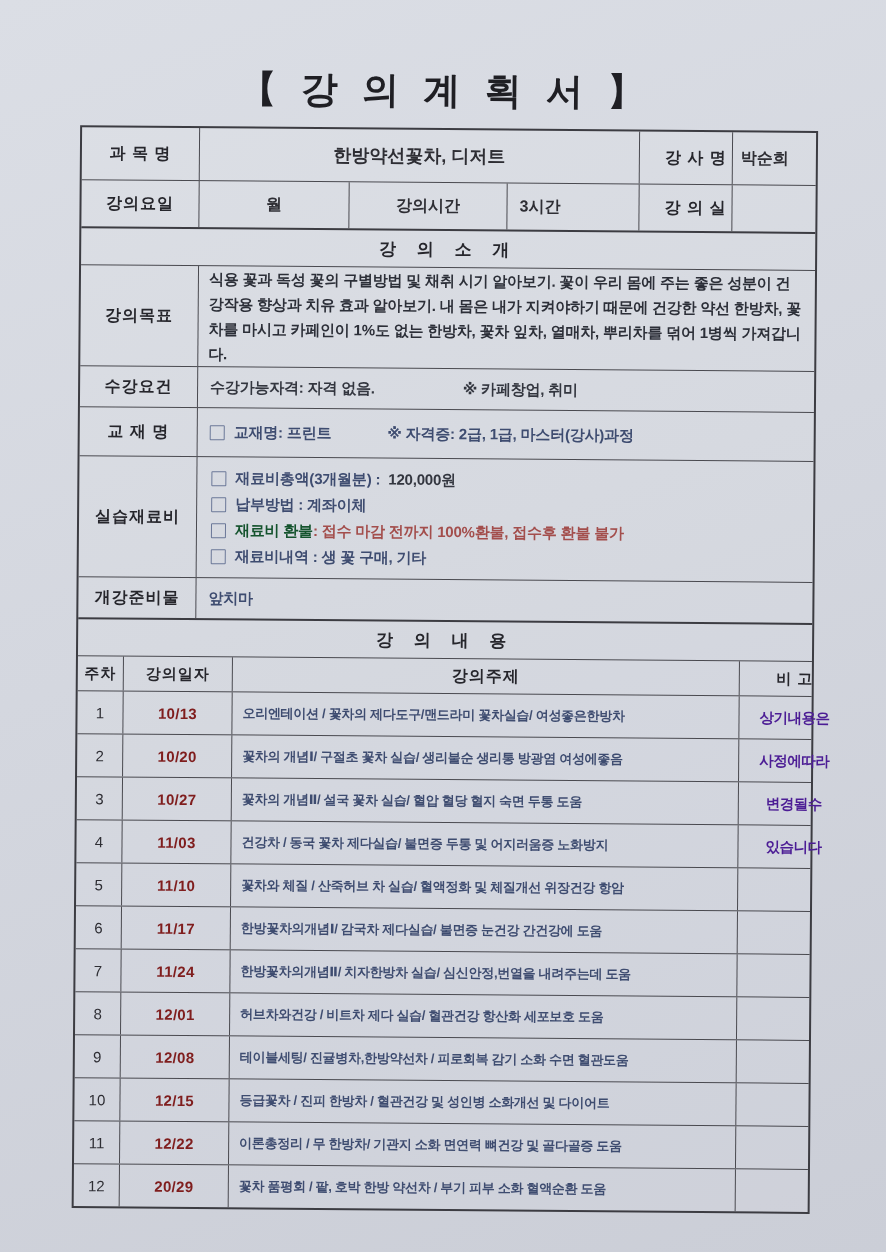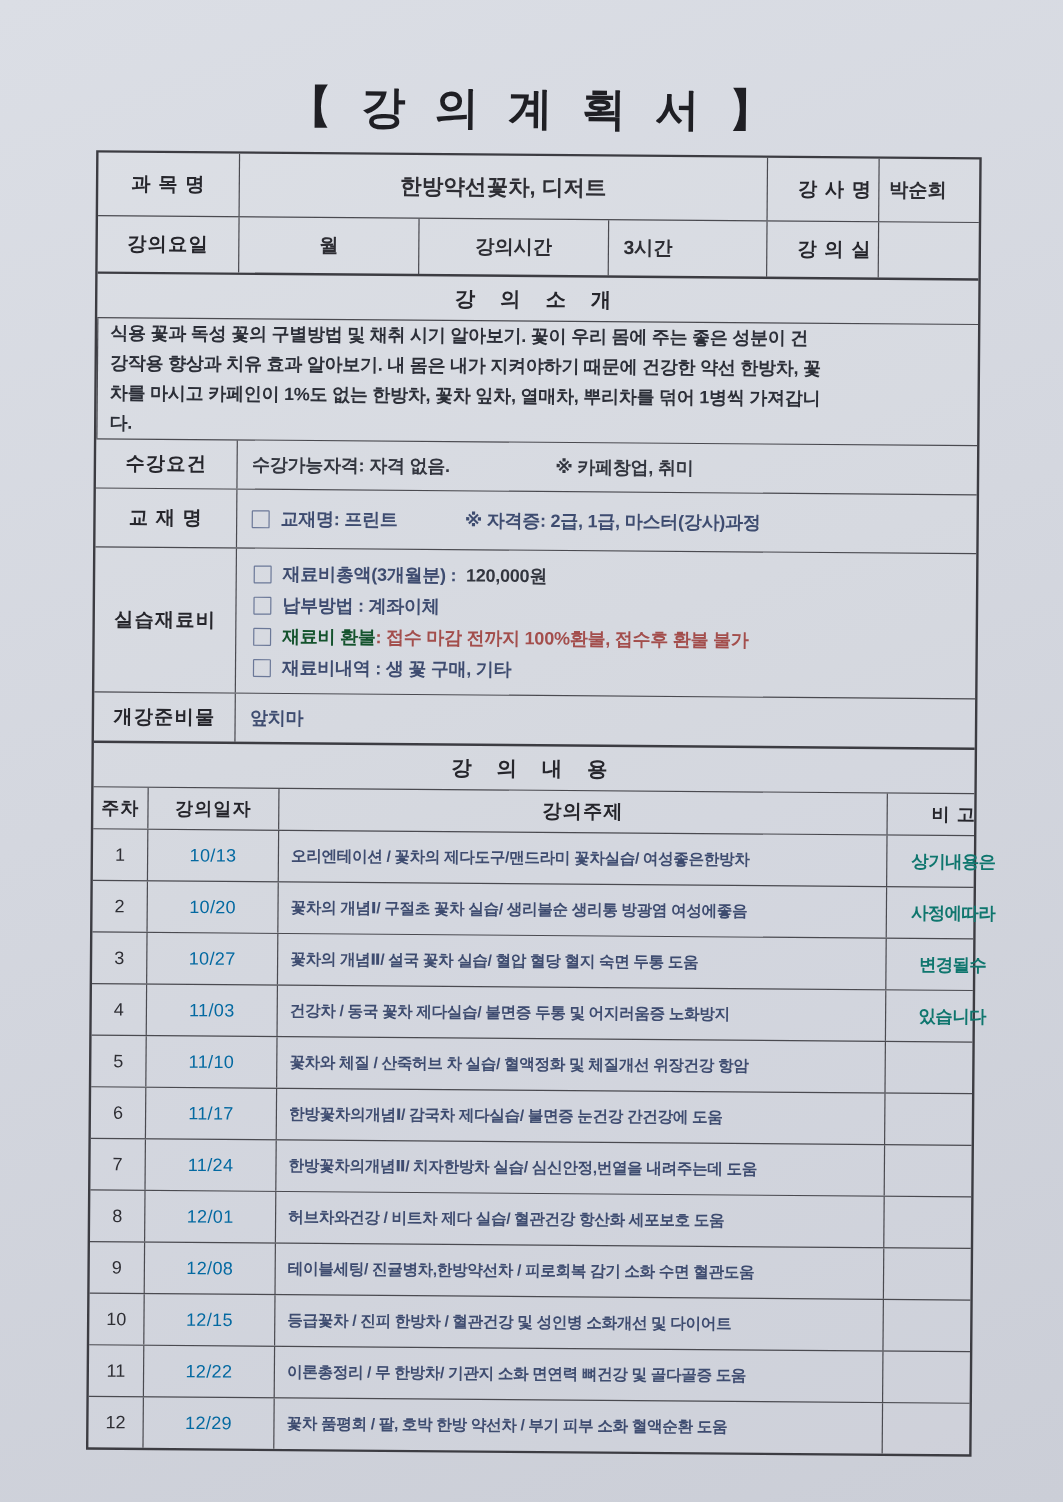--- a/index.html
+++ b/index.html
@@ -106,6 +106,7 @@
       </div>
 
       <div class="row h100">
+        <div class="cell nb label w-label">강의목표</div>
         <div class="cell w-rest">
             <div class="goal-text">식용 꽃과 독성 꽃의 구별방법 및 채취 시기 알아보기. 꽃이 우리 몸에 주는 좋은 성분이 건강작용 향상과 치유 효과 알아보기.  내 몸은 내가 지켜야하기 때문에 건강한 약선 한방차, 꽃차를 마시고 카페인이 1%도 없는 한방차, 꽃차 잎차, 열매차, 뿌리차를 덖어 1병씩 가져갑니다.</div>
           </div>

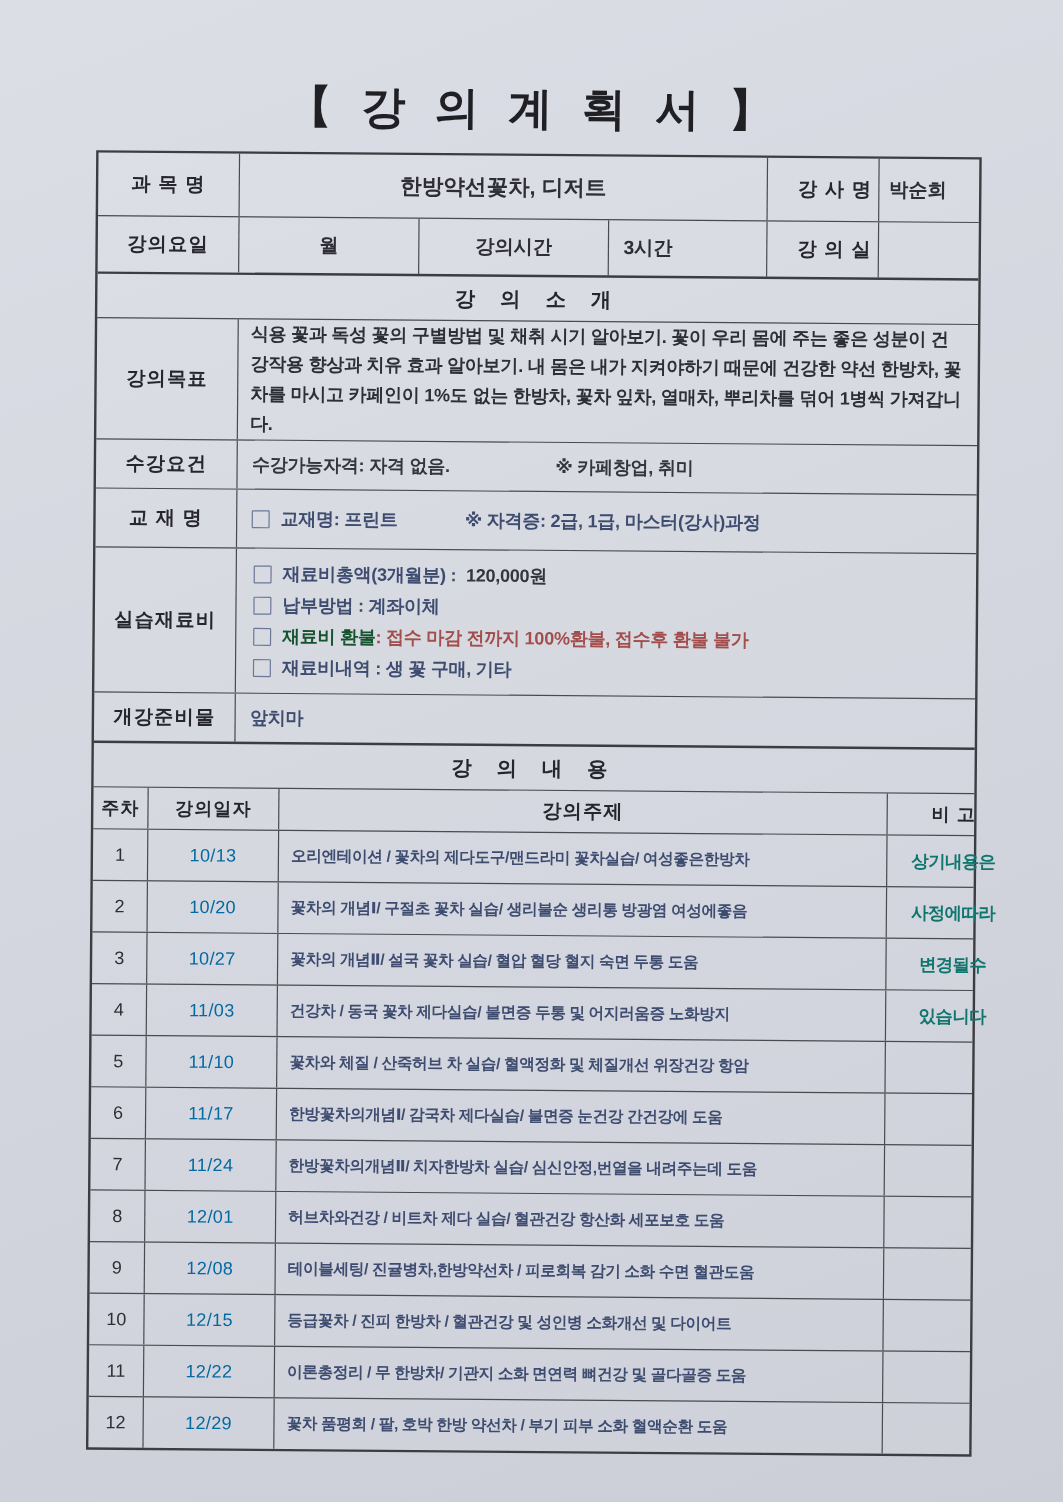--- a/index.html
+++ b/index.html
@@ -56,7 +56,7 @@
   }
   .note-cell{justify-content:center;font-size:14.5px;font-weight:bold;color:#0f766e;letter-spacing:-0.5px;white-space:nowrap;}
   .num{font-size:15px;color:#2e2e34;}
-  .date{font-size:15px;font-weight:normal;color:#0369a1;letter-spacing:0.3px;}
+  .date{font-size:15px;font-weight:bold;color:#7f1d1d;letter-spacing:0.3px;}
   
   .w-label{width:117px;flex:0 0 auto;}
   .w-subject{width:440px;flex:0 0 auto;font-size:18px;}

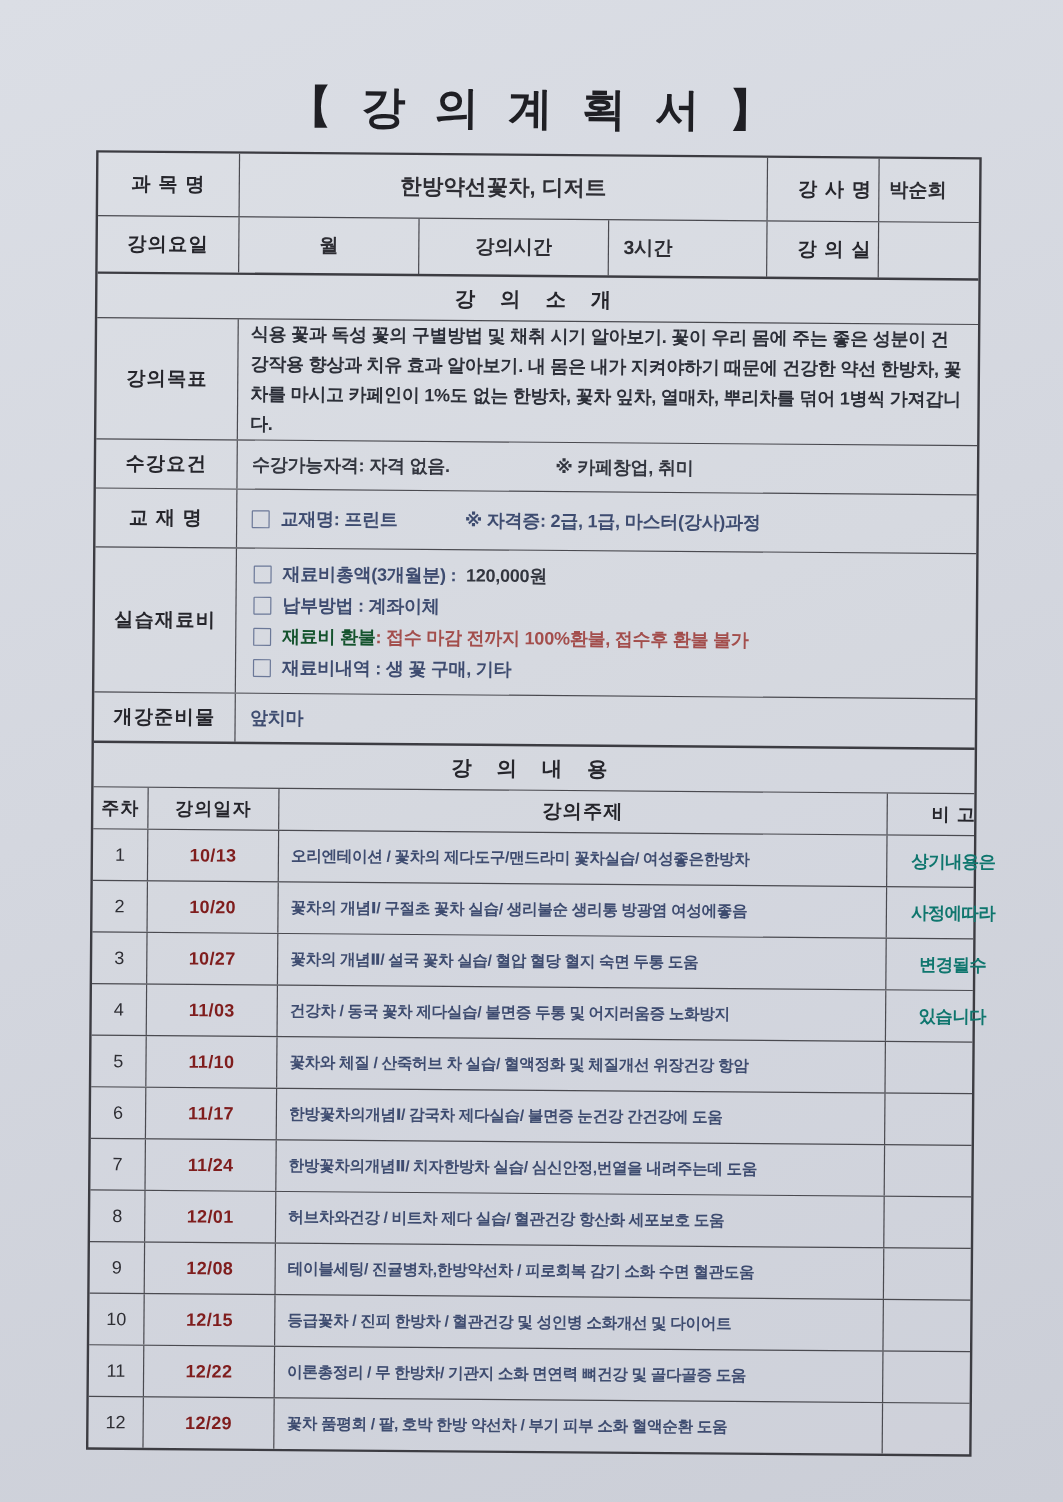--- a/index.html
+++ b/index.html
@@ -54,7 +54,7 @@
     font-size:13px;font-weight:bold;color:#3e4c70;letter-spacing:-0.3px;
     white-space:nowrap;overflow:hidden;
   }
-  .note-cell{justify-content:center;font-size:14.5px;font-weight:bold;color:#0f766e;letter-spacing:-0.5px;white-space:nowrap;}
+  .note-cell{justify-content:center;font-size:14.5px;font-weight:bold;color:#4c1d95;letter-spacing:-0.5px;white-space:nowrap;}
   .num{font-size:15px;color:#2e2e34;}
   .date{font-size:15px;font-weight:bold;color:#7f1d1d;letter-spacing:0.3px;}
   

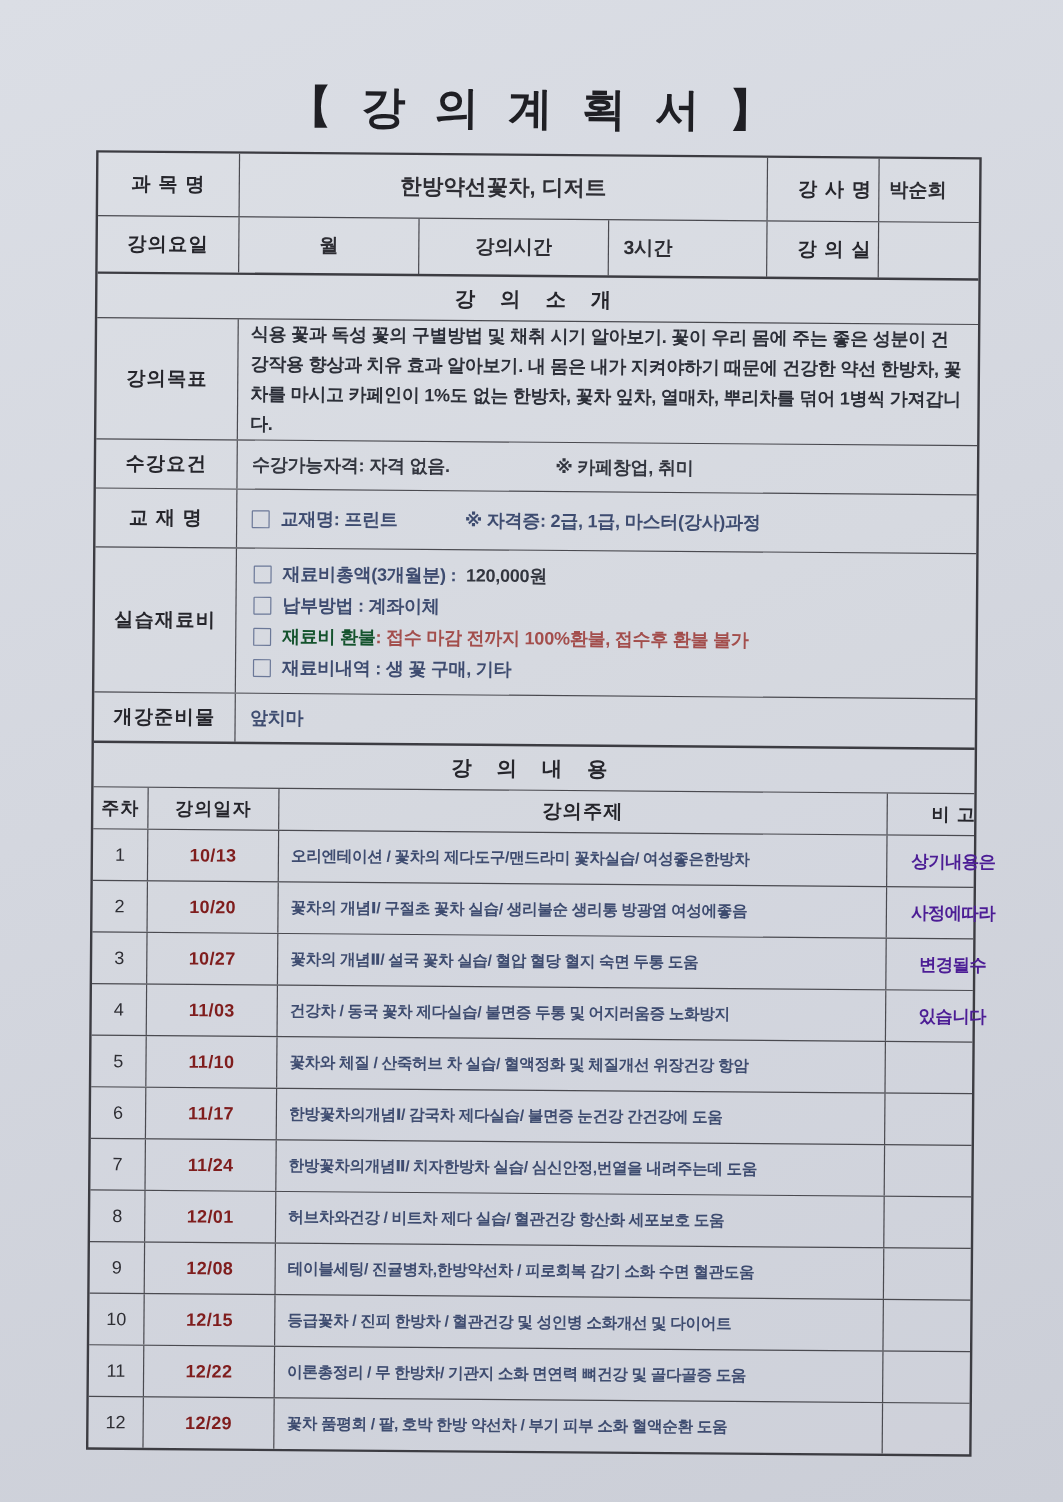--- a/index.html
+++ b/index.html
@@ -239,7 +239,7 @@
       </div>
       <div class="row h42">
         <div class="cell nb center num w-week">12</div>
-        <div class="cell center date w-date">12/29</div>
+        <div class="cell center date w-date">20/29</div>
         <div class="cell topic w-topic">꽃차 품평회 / 팥, 호박 한방 약선차 / 부기 피부 소화 혈액순환 도움</div>
         <div class="cell note-cell w-note"></div>
       </div>

